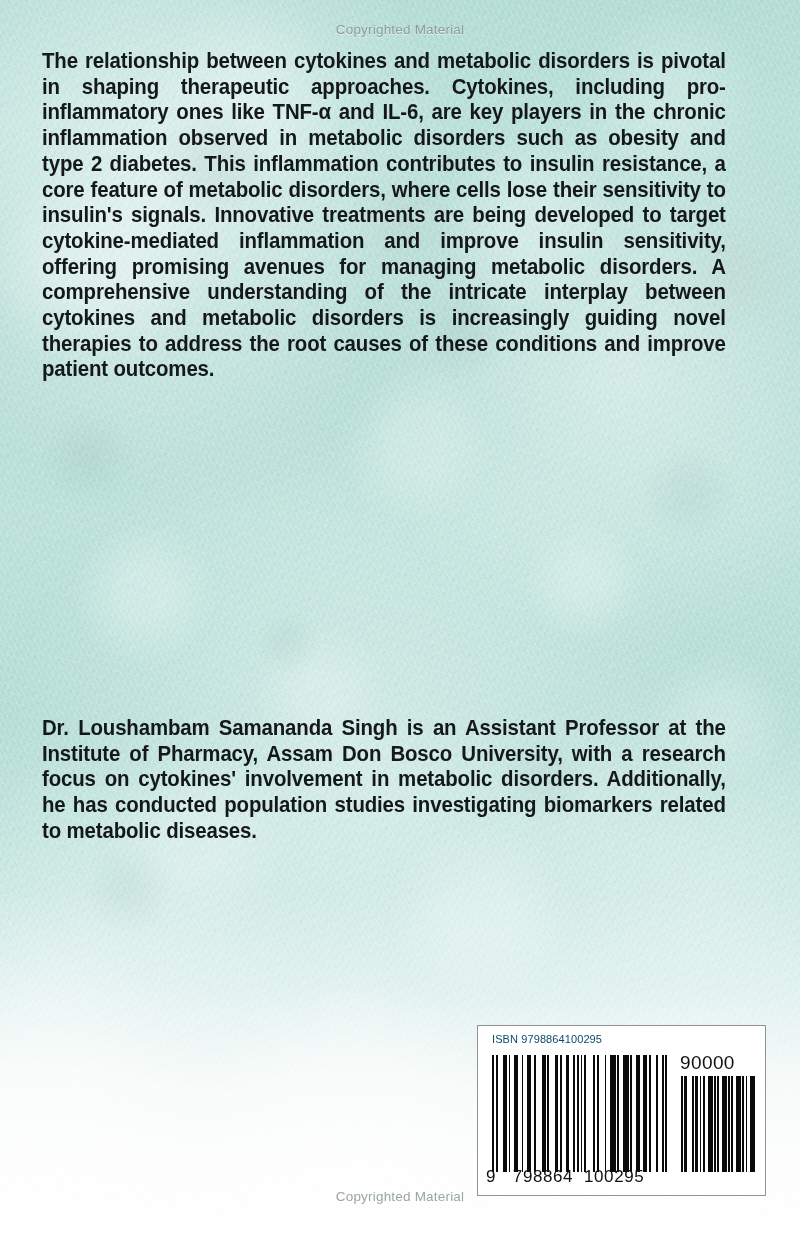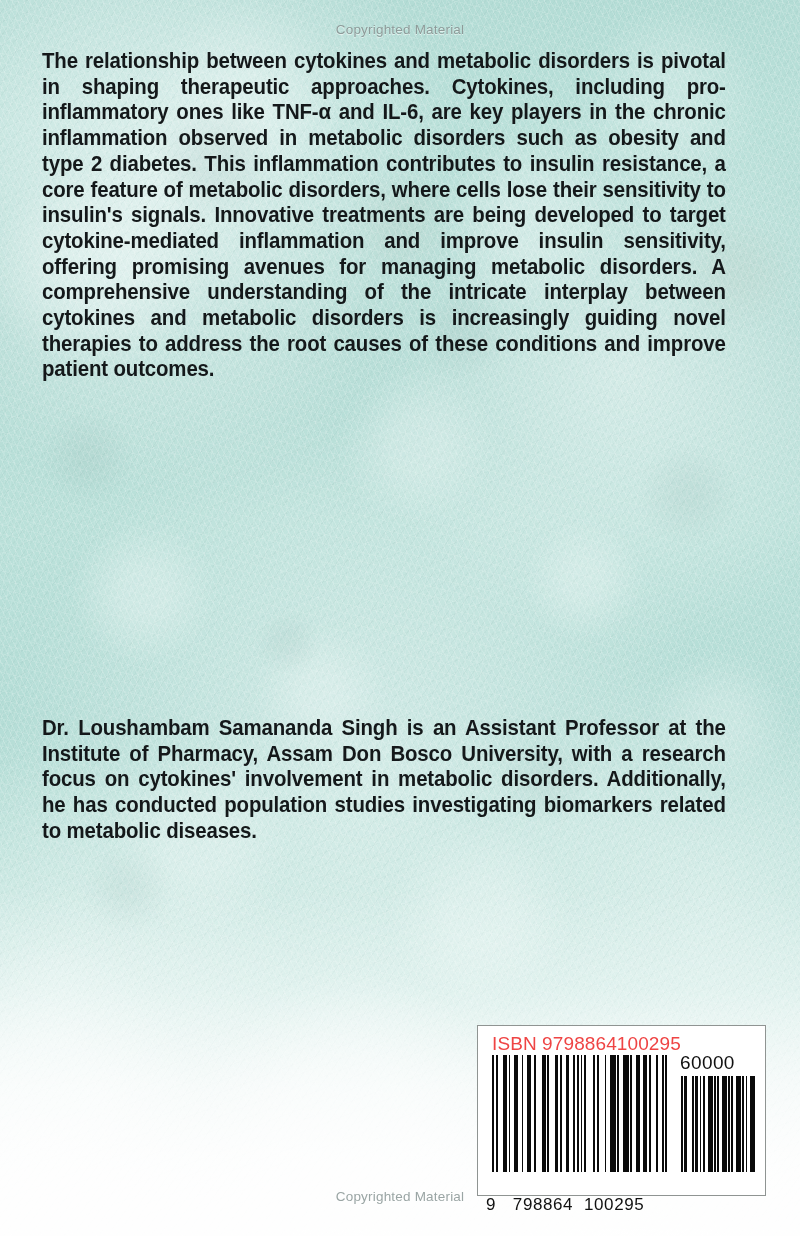--- a/index.html
+++ b/index.html
@@ -160,8 +160,8 @@
     left: 14px;
     top: 7px;
     font-family: "Liberation Sans", sans-serif;
-    font-size: 19px;
-    color: #ef4444;
+    font-size: 11px;
+    color: #0c4a6e;
     letter-spacing: .1px;
     white-space: nowrap;
   }

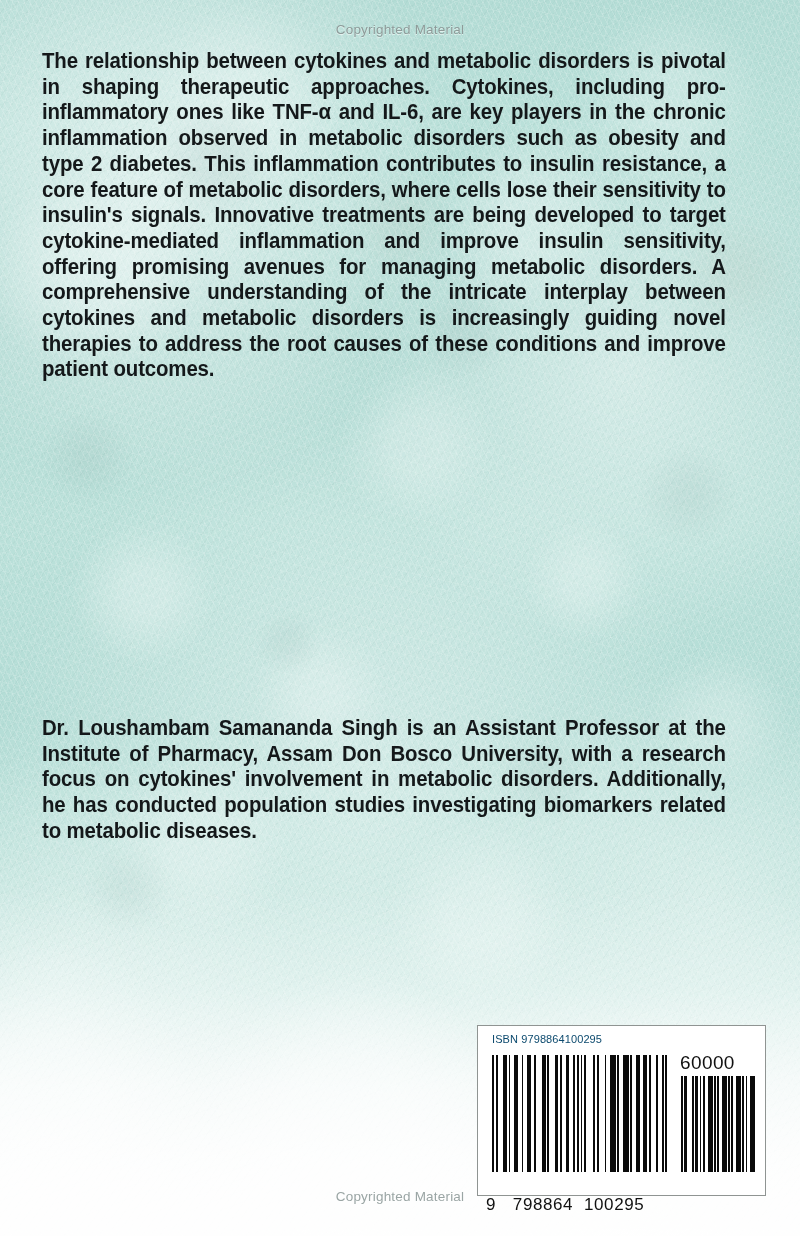--- a/index.html
+++ b/index.html
@@ -236,7 +236,7 @@
     <div id="barcode-block">
       <div id="isbn-text">ISBN 9798864100295</div>
 
-      <div id="addon-text">60000</div>
+      <div id="addon-text">90000</div>
 
       <div class="bars" id="ean-bars">
           <i style="width: 1.85px; background: rgb(10, 10, 10);"></i>

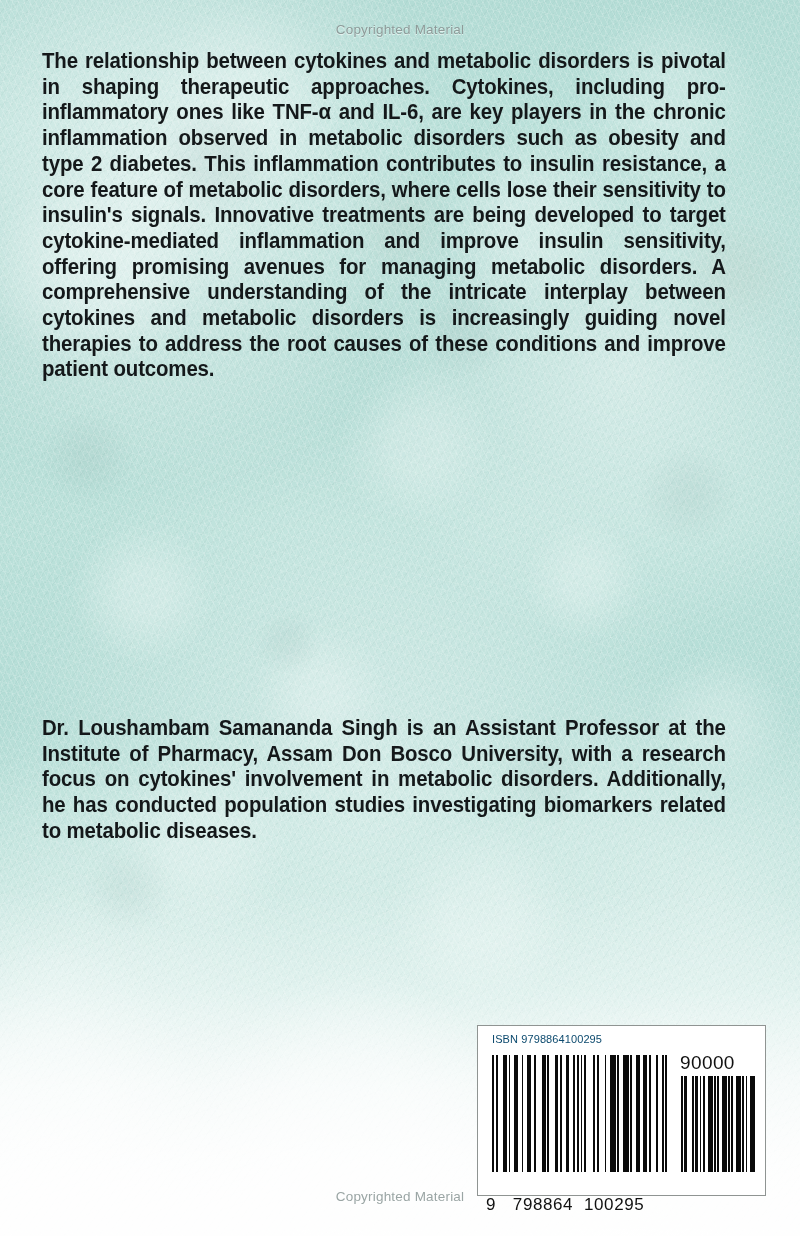--- a/index.html
+++ b/index.html
@@ -210,7 +210,7 @@
   }
   #ean-digits span { display: block; }
   #ean-d-lead  { width: 16px; text-align: left; }
-  #ean-d-left  { width: 82px; text-align: center; letter-spacing: .6px; margin-top: 28px; }
+  #ean-d-left  { width: 82px; text-align: center; letter-spacing: .6px; }
   #ean-d-right { width: 82px; text-align: left; letter-spacing: .6px; }
 </style>
 </head>

